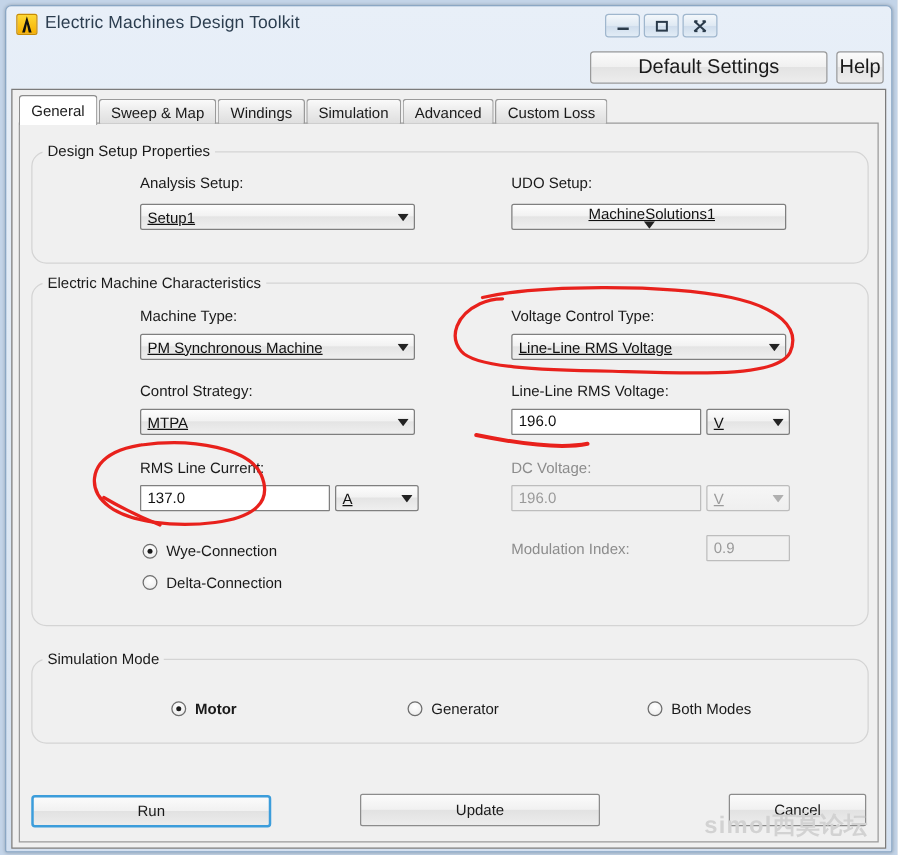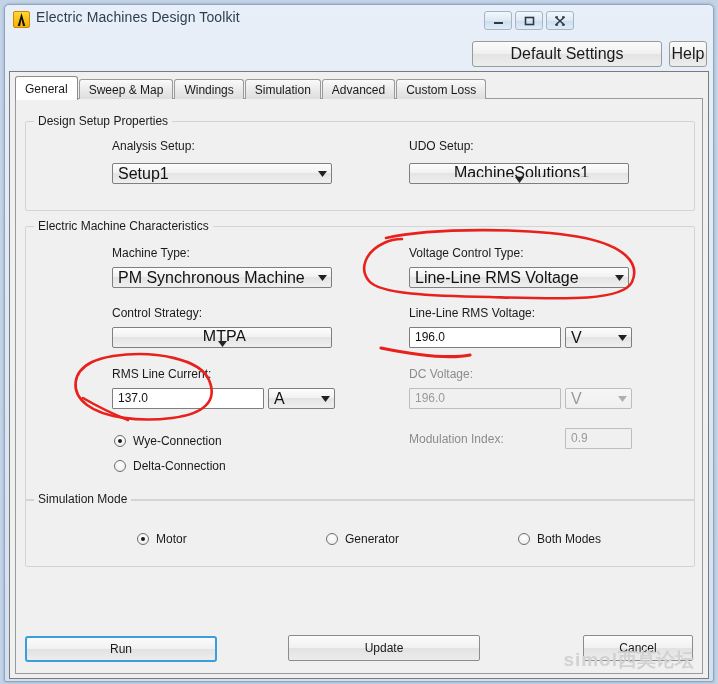--- a/index.html
+++ b/index.html
@@ -122,7 +122,7 @@
   .group {
     position: absolute;
     border: 1px solid #d4d4d4;
-    border-radius: 2px;
+    border-radius: 12px;
   }
   .group > .glabel {
     position: absolute;

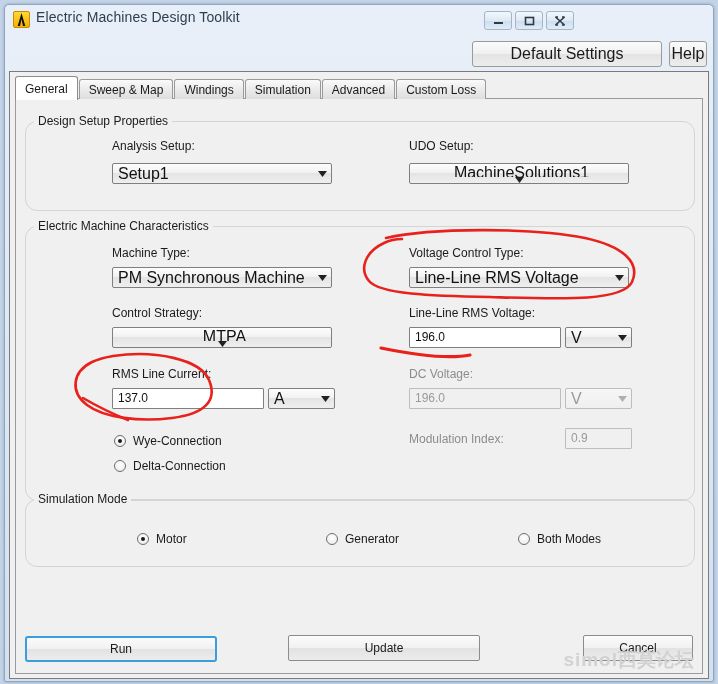--- a/index.html
+++ b/index.html
@@ -158,8 +158,8 @@
   .combo .ctext {
     flex: 1 1 auto;
     padding-left: 5px;
-    font-size: 16px; color: #111;
-    white-space: nowrap; overflow: hidden;
+    font-size: 12px; color: #111;
+    white-space: nowrap; overflow: hidden; text-decoration: underline;
   }
   .combo .carrow {
     width: 18px;

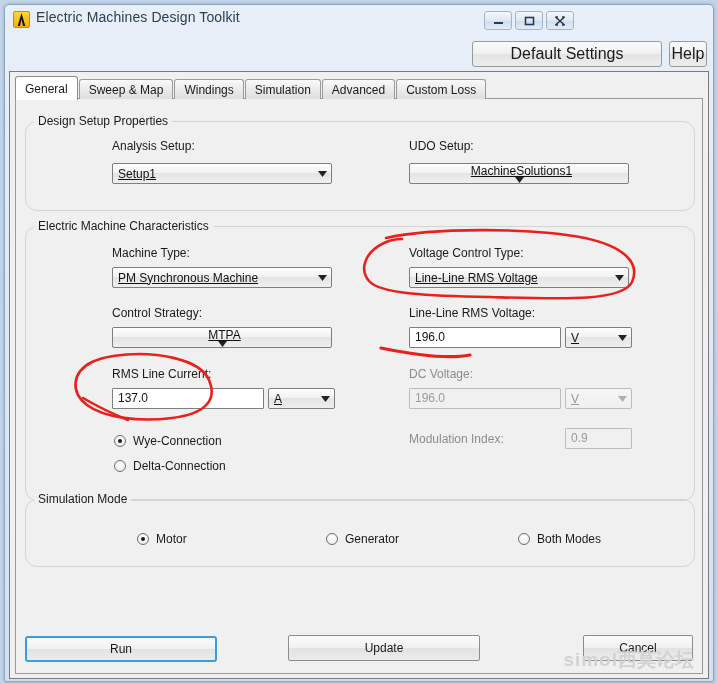--- a/index.html
+++ b/index.html
@@ -342,7 +342,7 @@
         </div>
 
         <div class="flabel" style="left:86px; top:79px;">Control Strategy:</div>
-        <div class="combo" style="left:86px; top:100px; width:220px;flex-direction:column;">
+        <div class="combo" style="left:86px; top:100px; width:220px;">
           <span class="ctext">MTPA</span>
           <span class="carrow">
             <svg width="9" height="6" viewBox="0 0 9 6">

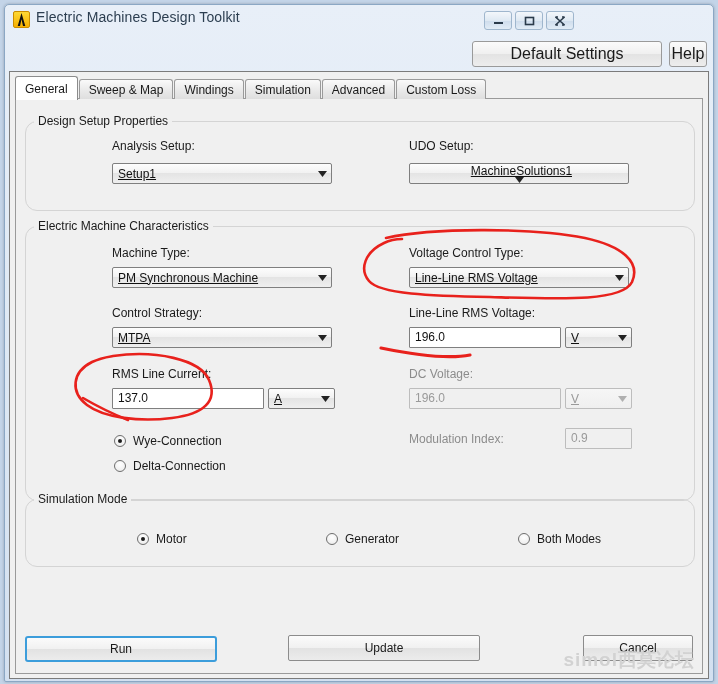--- a/index.html
+++ b/index.html
@@ -135,7 +135,7 @@
 
   #grp-design { left: 9px;  top: 22px;  width: 670px; height: 90px; }
   #grp-chars  { left: 9px;  top: 127px; width: 670px; height: 275px; }
-  #grp-simmode{ left: 9px;  top: 400px; width: 670px; height: 68px; padding-left: 40px; }
+  #grp-simmode{ left: 9px;  top: 428px; width: 670px; height: 68px; padding-left: 40px; }
 
   
   .flabel {

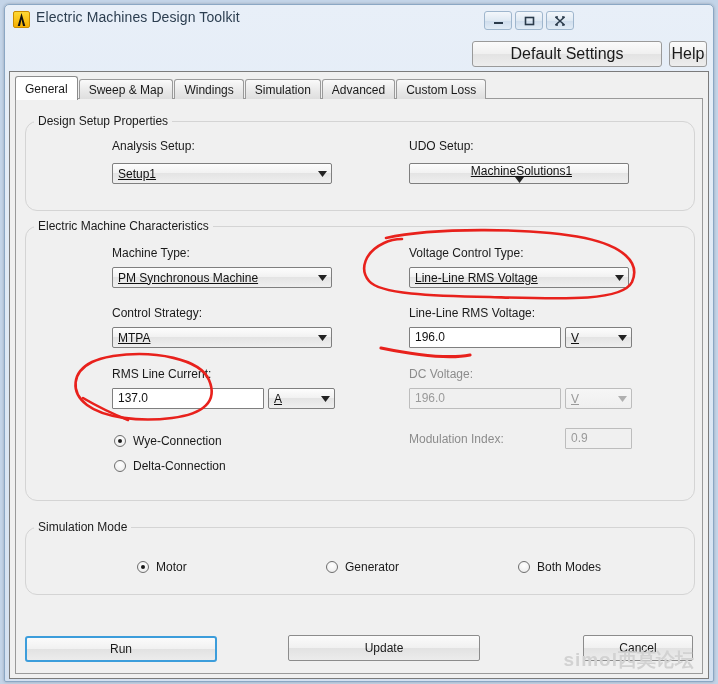--- a/index.html
+++ b/index.html
@@ -410,7 +410,7 @@
       <div class="group" id="grp-simmode">
         <div class="glabel">Simulation Mode</div>
 
-        <div class="radio-row checked" style="left:111px; top:32px;">
+        <div class="radio-row checked" style="left:111px; top:32px;font-weight:bold;">
           <span class="radio-mark"></span>
           <span class="radio-label">Motor</span>
         </div>

